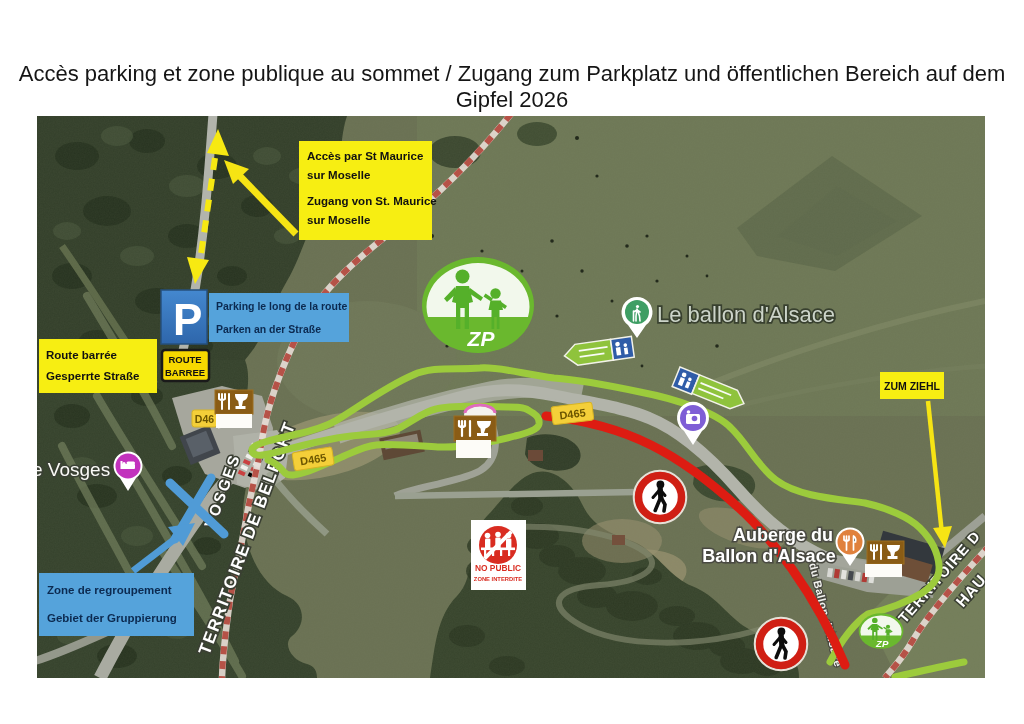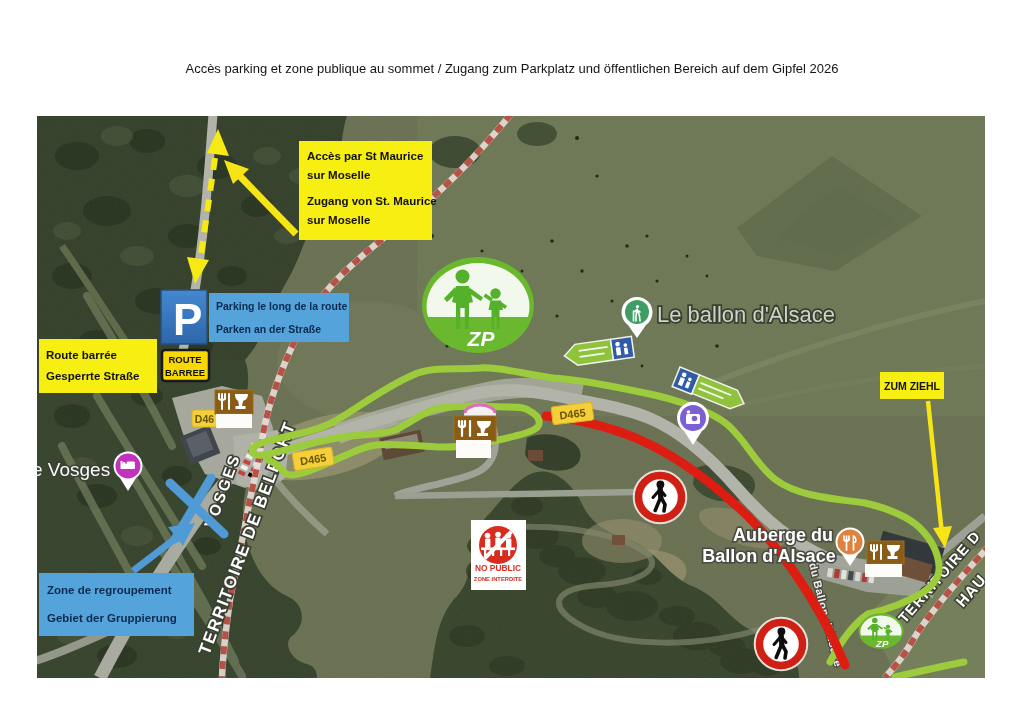--- a/index.html
+++ b/index.html
@@ -4,7 +4,7 @@
 <style>
 html,body{margin:0;padding:0;background:#fff;width:1024px;height:724px;overflow:hidden}
 body{font-family:"Liberation Sans",sans-serif}
-#title{position:absolute;left:0;top:61px;width:1024px;text-align:center;font-size:13px;color:#151515;letter-spacing:0px}
+#title{position:absolute;left:0;top:61px;width:1024px;text-align:center;font-size:22px;color:#151515;letter-spacing:0px}
 #map{position:absolute;left:37px;top:116px;width:948px;height:562px}
 text{font-family:"Liberation Sans",sans-serif}
 </style>

